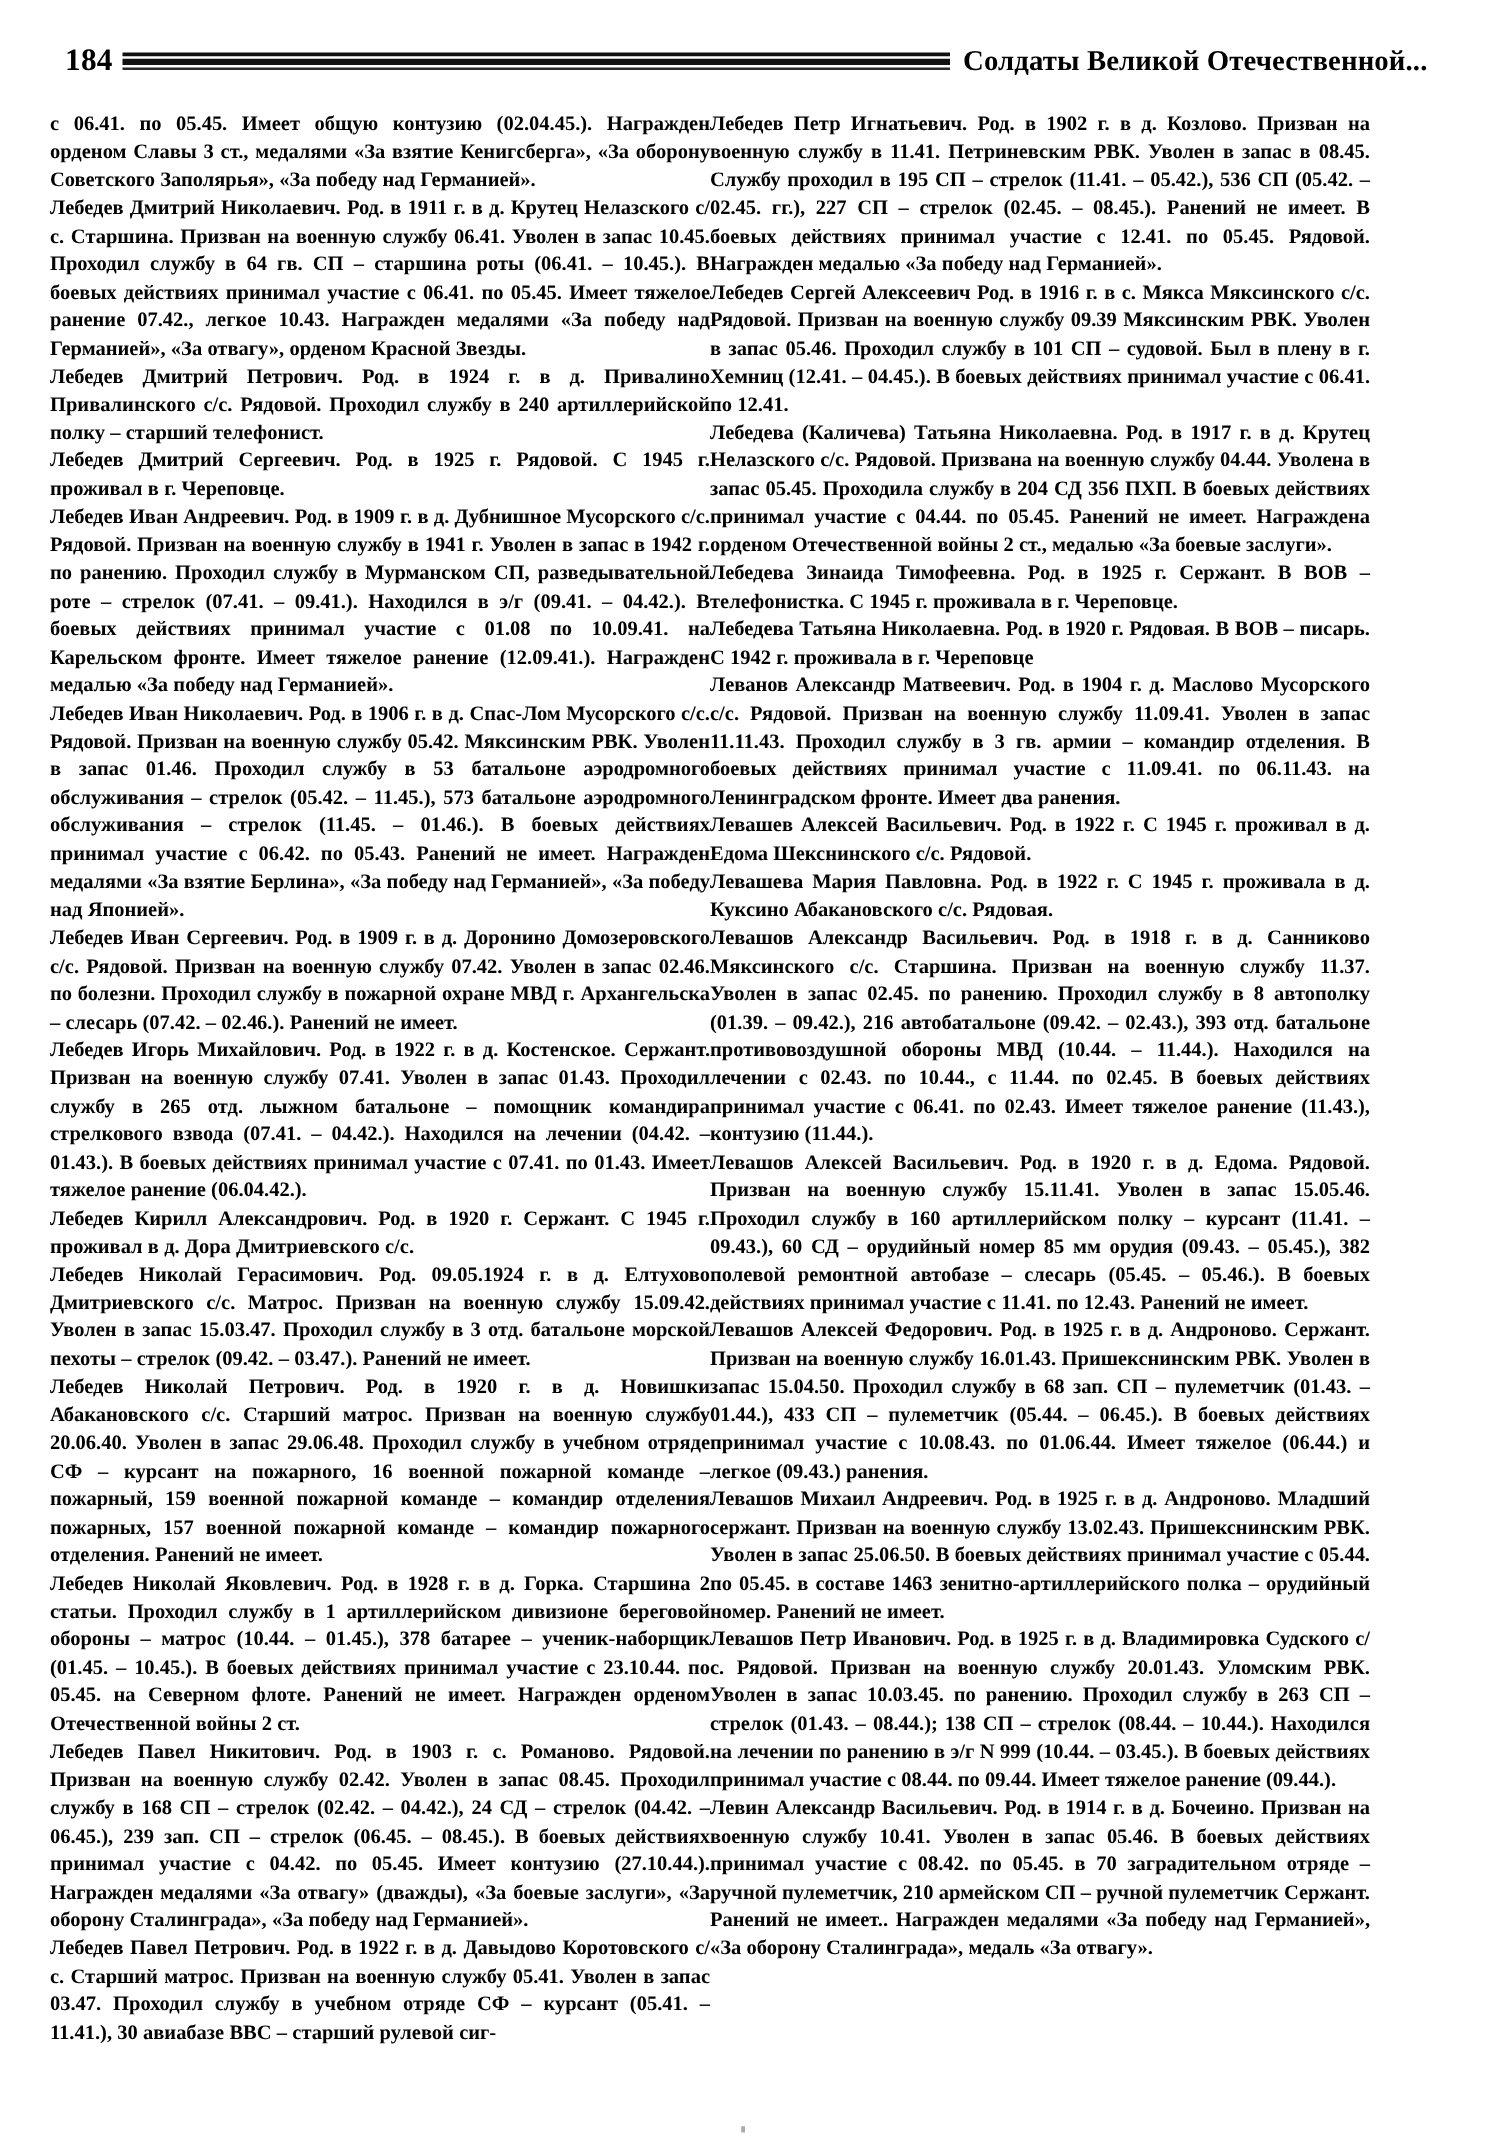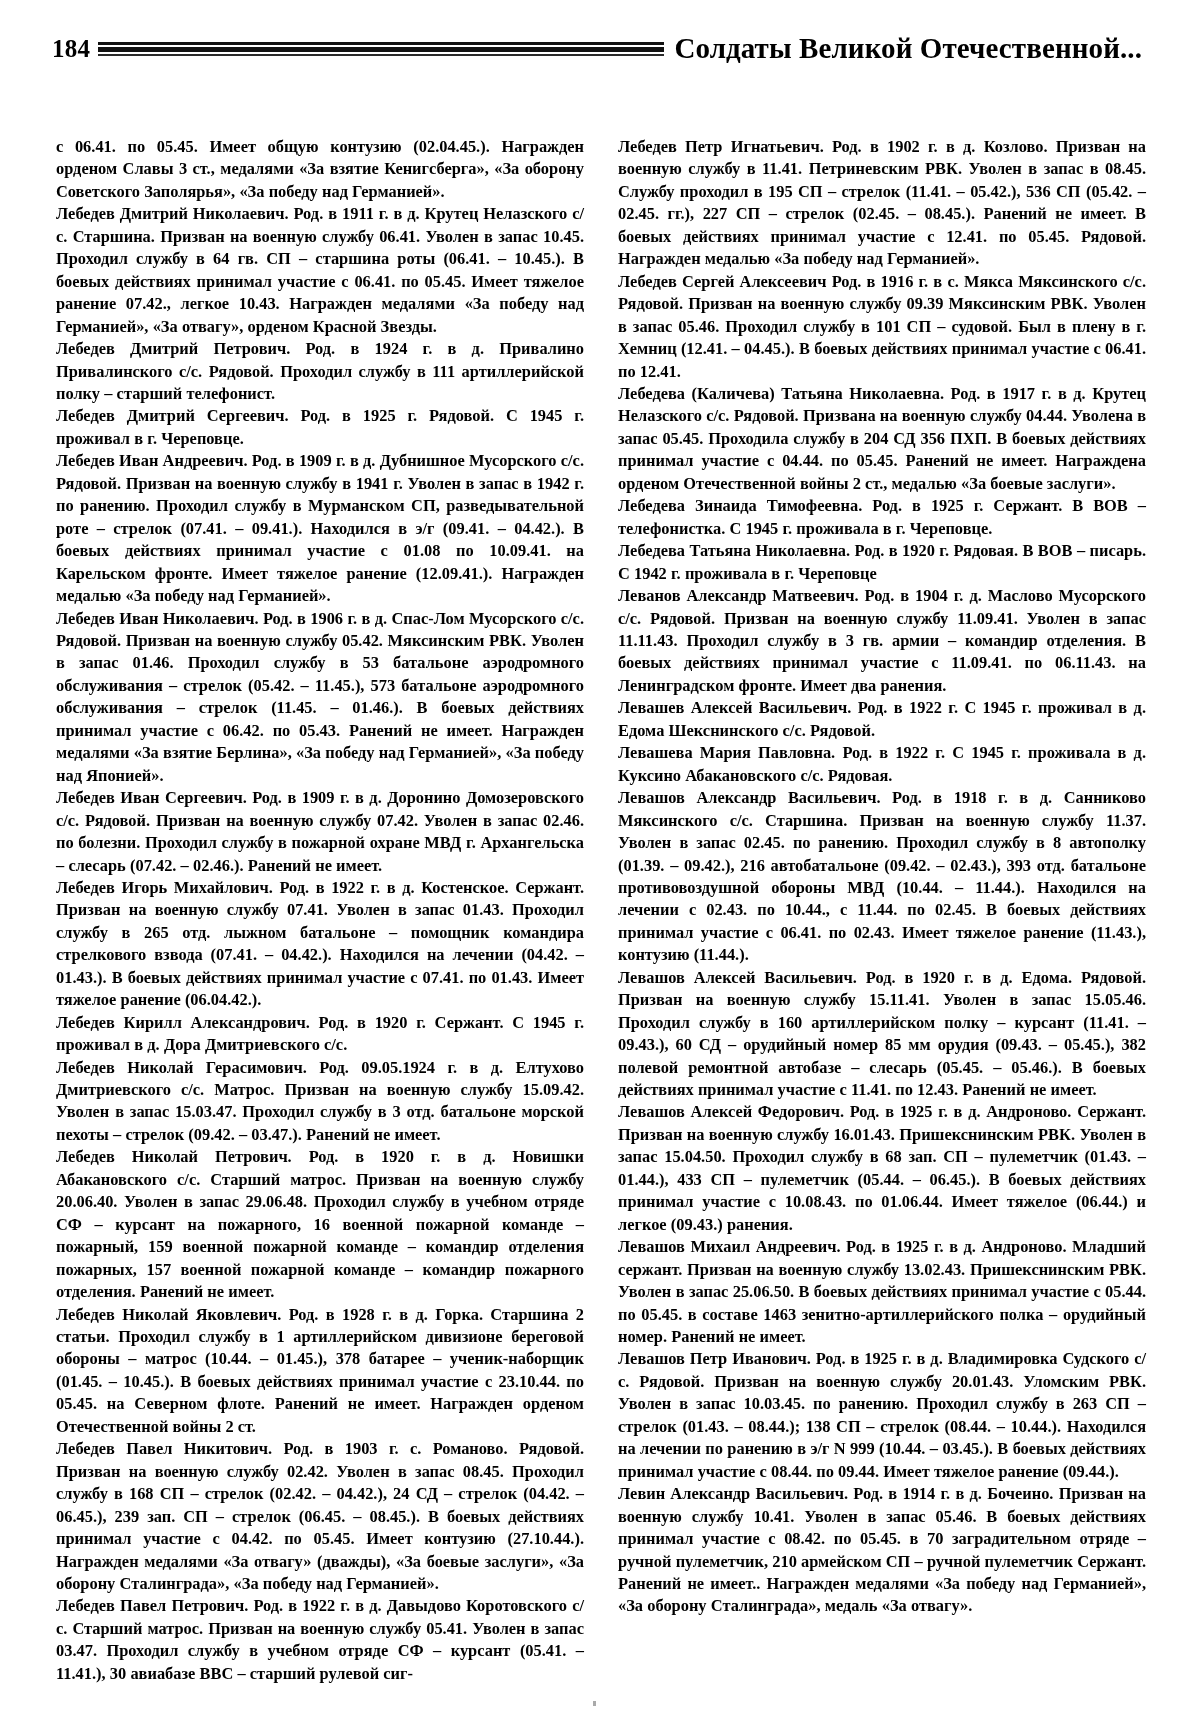--- a/index.html
+++ b/index.html
@@ -60,7 +60,7 @@
   .rule-stack i:nth-child(3) { top: 12px; height: 2px; background:#2a2a2a; }
 
   .head-title {
-    font-size: 29px;
+    font-size: 23px;
     font-weight: bold;
     white-space: nowrap;
     line-height: 1;

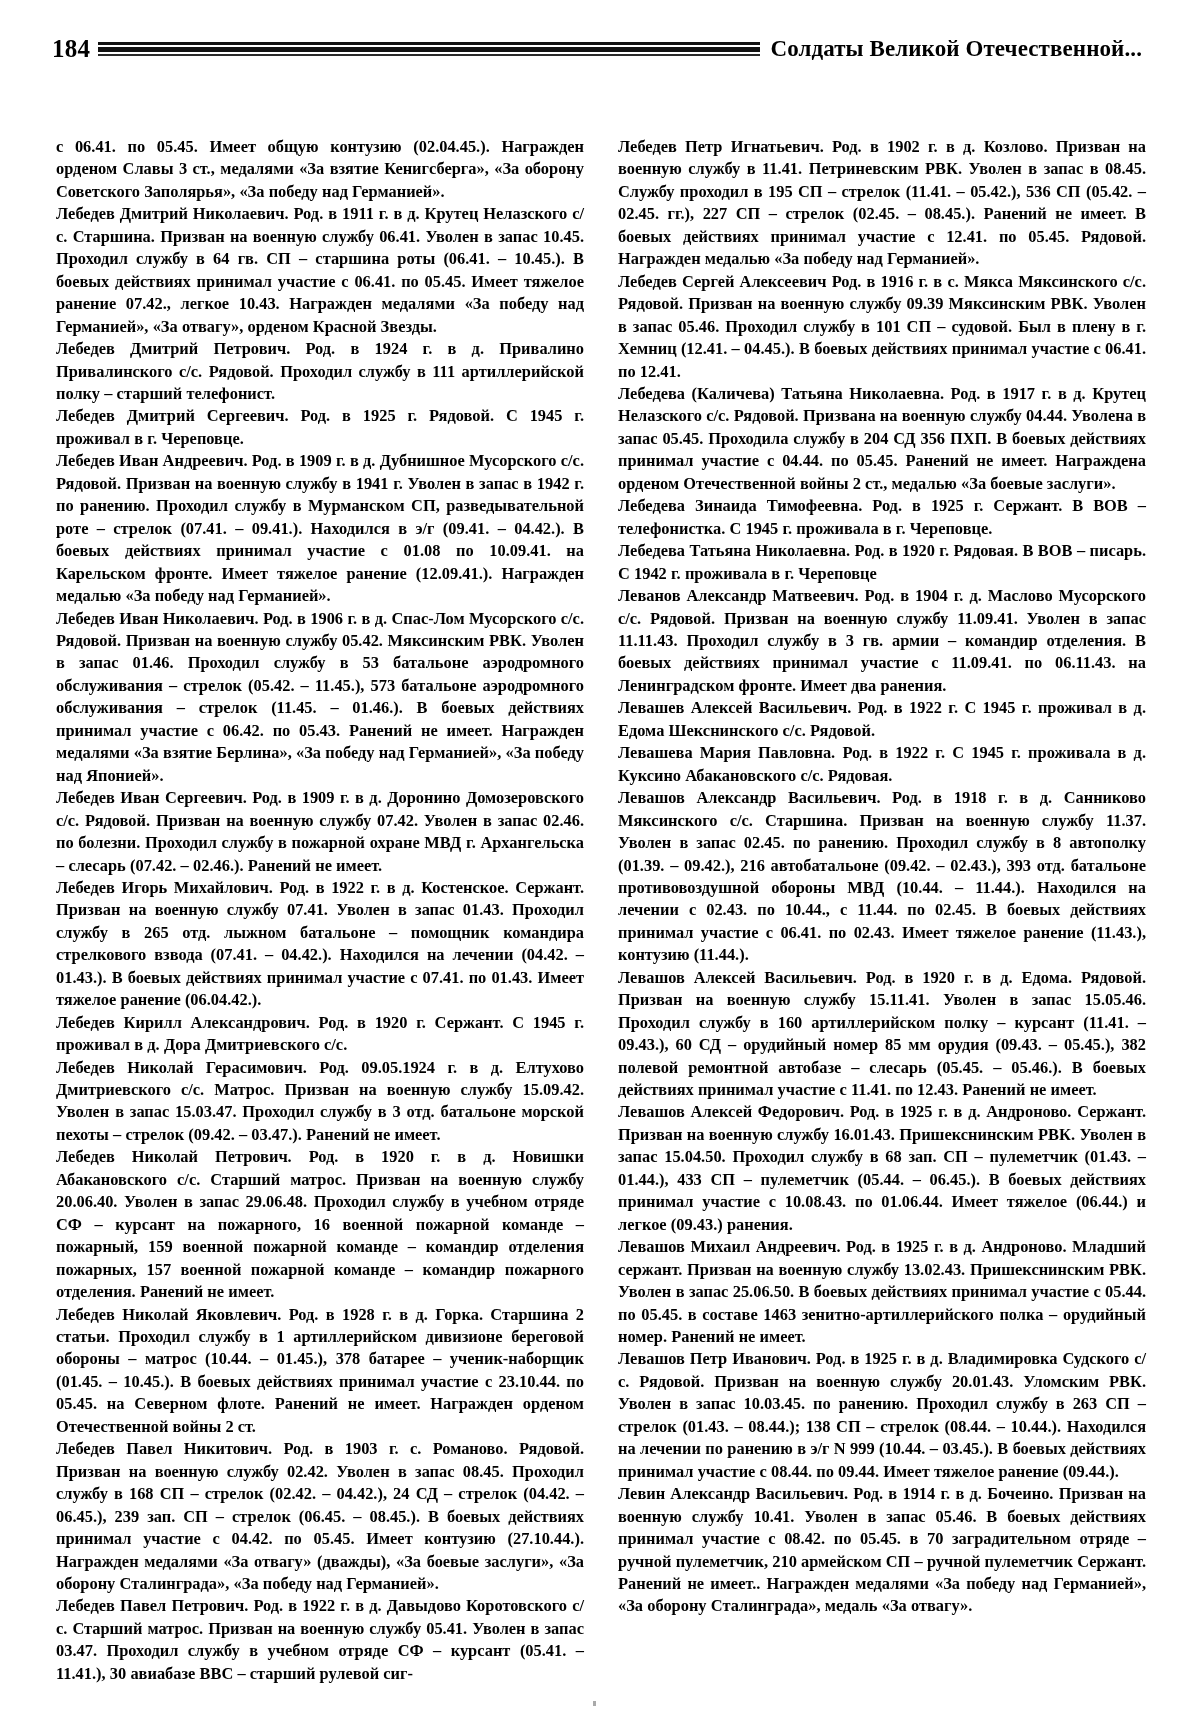--- a/index.html
+++ b/index.html
@@ -70,13 +70,11 @@
   
   .columns {
     position: absolute;
-    left: 56px;
+    left: 40px;
     top: 88px;
     width: 1090px;
     height: 1545px;
     display: flex;
-    gap: 34px;
-    margin-top: 48px;
   }
   .col {
     width: 528px;

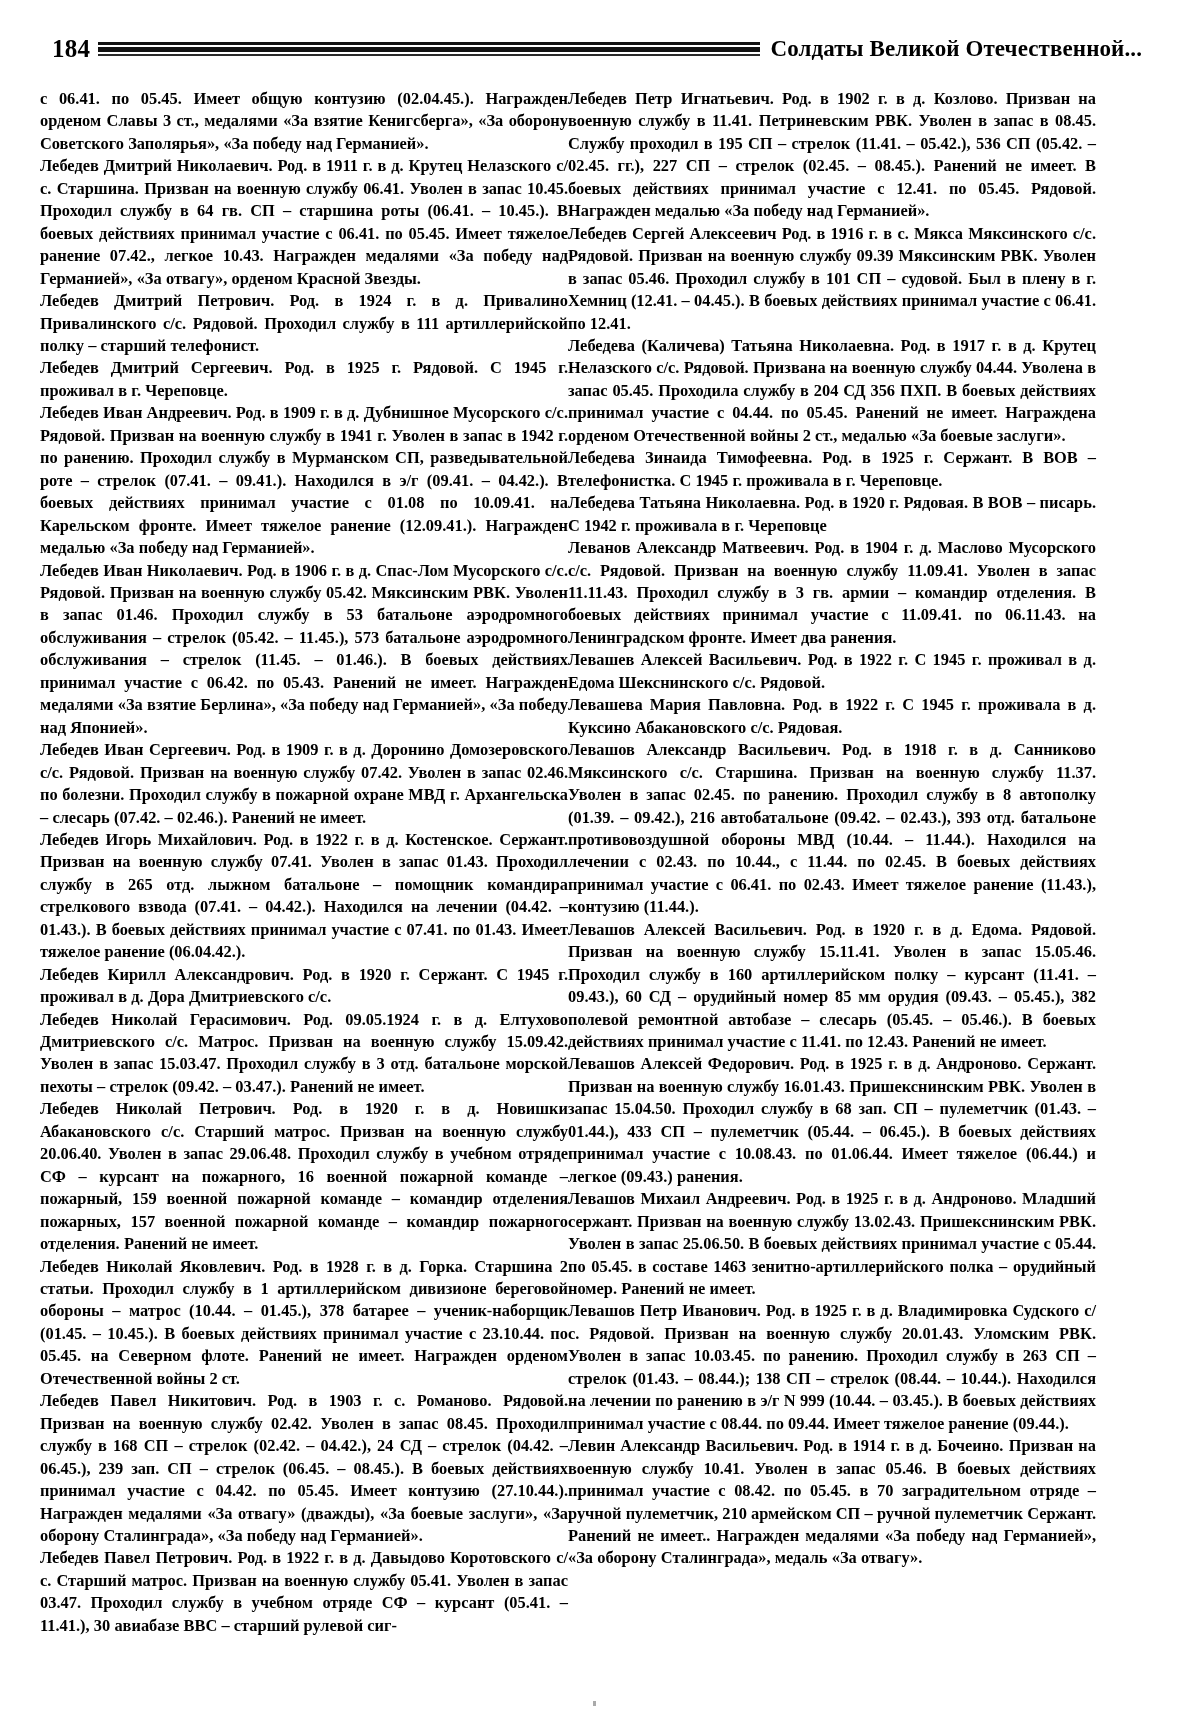--- a/index.html
+++ b/index.html
@@ -123,7 +123,7 @@
     <div class="col" id="col-left">
         <p class="entry">с 06.41. по 05.45. Имеет общую контузию (02.04.45.). Награжден орденом Славы 3 ст., медалями «За взятие Кенигсберга», «За оборону Советского Заполярья», «За победу над Германией».</p>
         <p class="entry">Лебедев Дмитрий Николаевич. Род. в 1911 г. в д. Крутец Нелазского с/с. Старшина. Призван на военную службу 06.41. Уволен в запас 10.45. Проходил службу в 64 гв. СП – старшина роты (06.41. – 10.45.). В боевых действиях принимал участие с 06.41. по 05.45. Имеет тяжелое ранение 07.42., легкое 10.43. Награжден медалями «За победу над Германией», «За отвагу», орденом Красной Звезды.</p>
-        <p class="entry">Лебедев Дмитрий Петрович. Род. в 1924 г. в д. Привалино Привалинского с/с. Рядовой. Проходил службу в 111 артиллерийской полку – старший телефонист.</p>
+        <p class="entry">Лебедев Дмитрий Петрович. Род. в 1924 г. в д. Привалино Привалинского с/с. Рядовой. Проходил службу в 240 артиллерийской полку – старший телефонист.</p>
         <p class="entry">Лебедев Дмитрий Сергеевич. Род. в 1925 г. Рядовой. С 1945 г. проживал в г. Череповце.</p>
         <p class="entry">Лебедев Иван Андреевич. Род. в 1909 г. в д. Дубнишное Мусорского с/с. Рядовой. Призван на военную службу в 1941 г. Уволен в запас в 1942 г. по ранению. Проходил службу в Мурманском СП, разведывательной роте – стрелок (07.41. – 09.41.). Находился в э/г (09.41. – 04.42.). В боевых действиях принимал участие с 01.08 по 10.09.41. на Карельском фронте. Имеет тяжелое ранение (12.09.41.). Награжден медалью «За победу над Германией».</p>
         <p class="entry">Лебедев Иван Николаевич. Род. в 1906 г. в д. Спас-Лом Мусорского с/с. Рядовой. Призван на военную службу 05.42. Мяксинским РВК. Уволен в запас 01.46. Проходил службу в 53 батальоне аэродромного обслуживания – стрелок (05.42. – 11.45.), 573 батальоне аэродромного обслуживания – стрелок (11.45. – 01.46.). В боевых действиях принимал участие с 06.42. по 05.43. Ранений не имеет. Награжден медалями «За взятие Берлина», «За победу над Германией», «За победу над Японией».</p>

